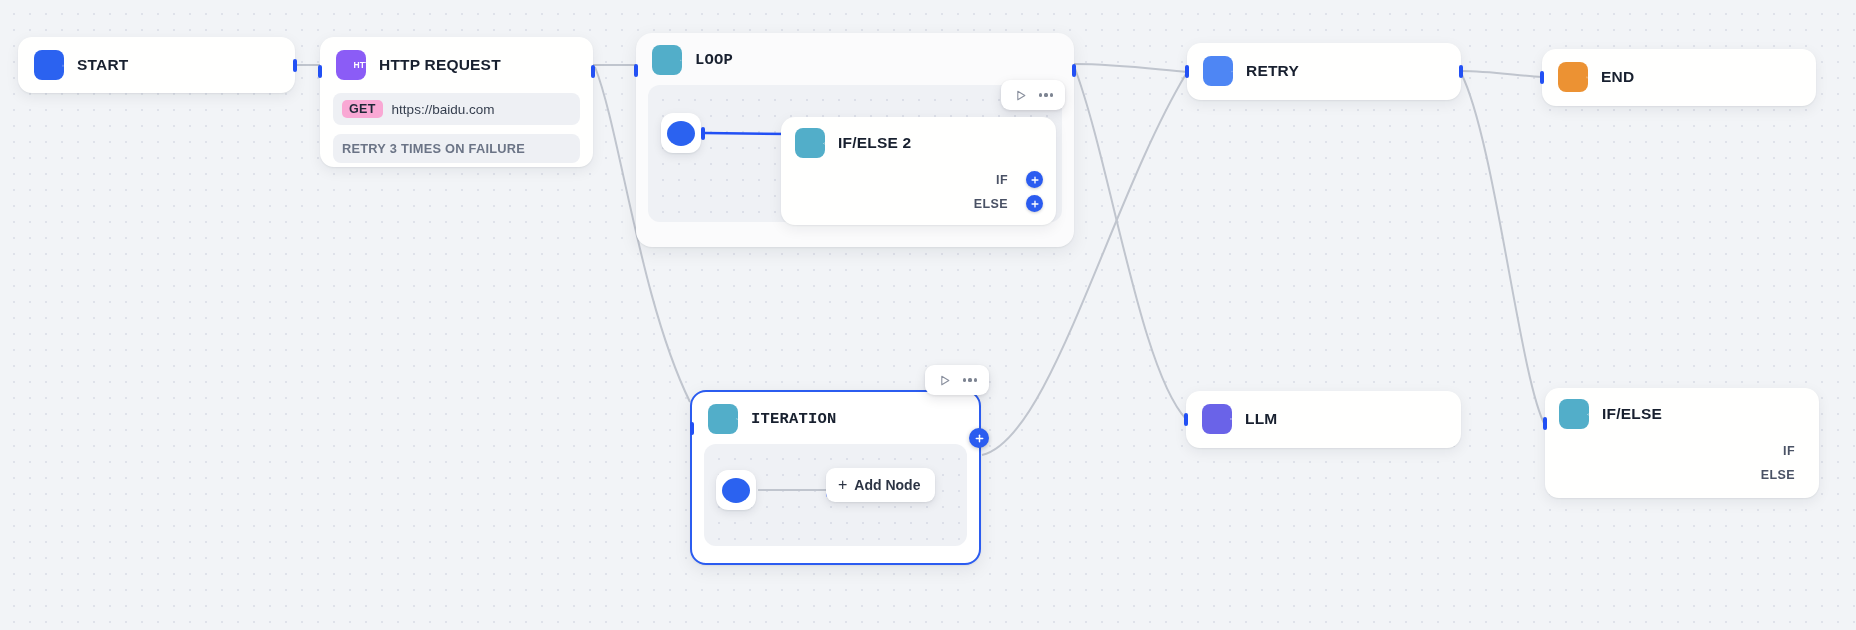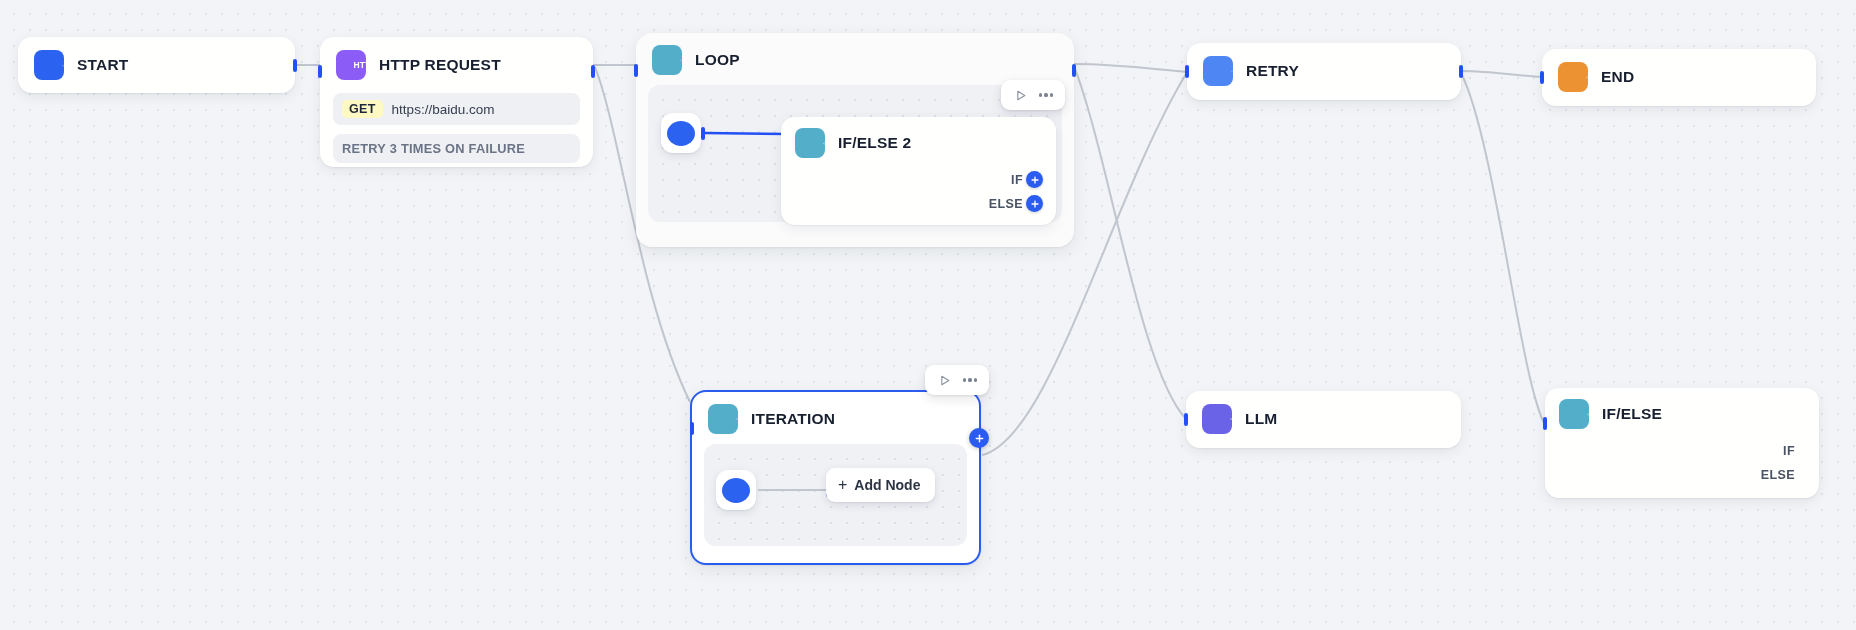--- a/index.html
+++ b/index.html
@@ -137,6 +137,7 @@
   .container-head {
     display: flex; align-items: center; gap: 13px;
     padding: 12px 16px 10px 16px;
+    font-family: Liberation Mono, monospace;
   }
   .container-body {
     position: relative;

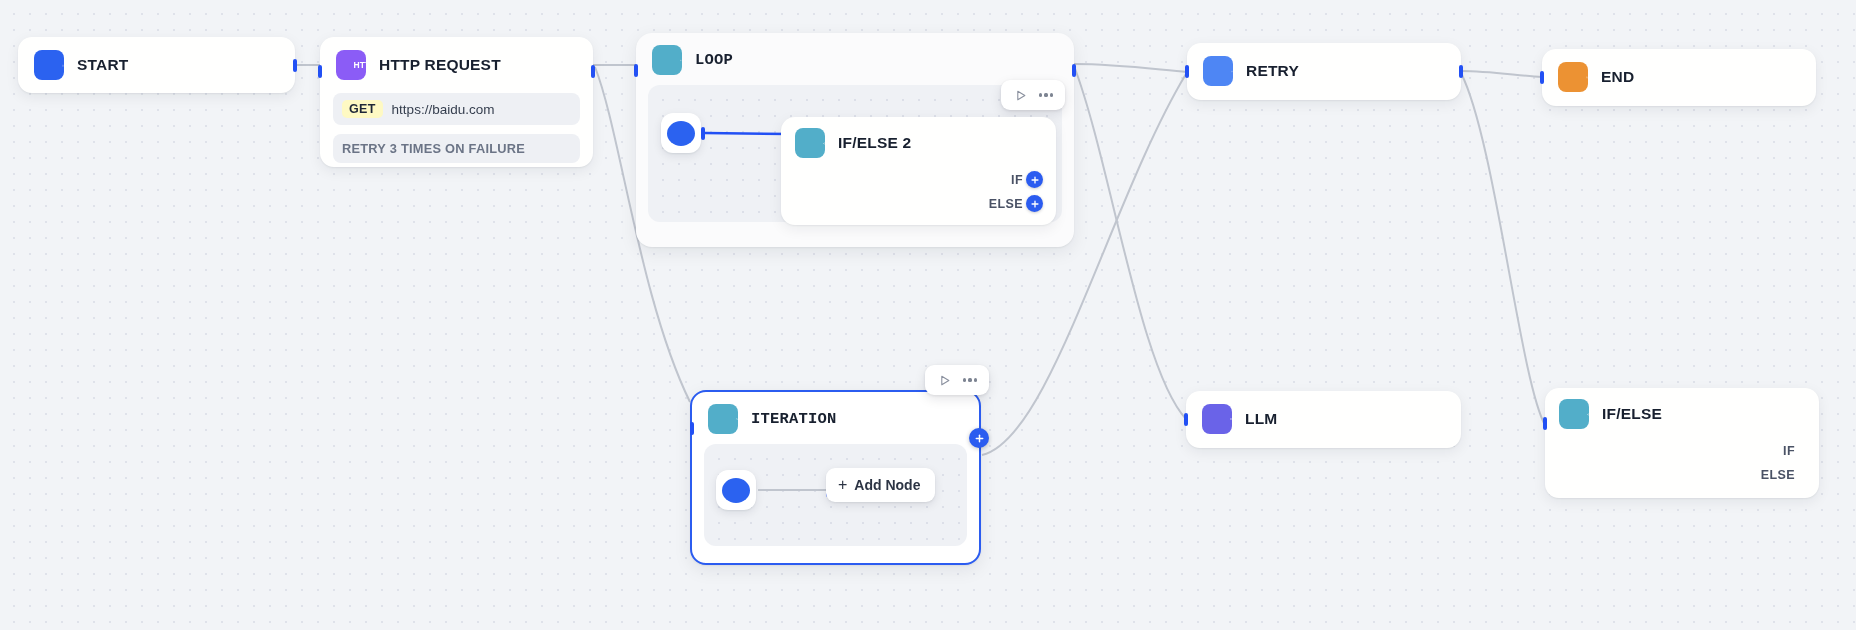--- a/index.html
+++ b/index.html
@@ -80,7 +80,7 @@
     color: #2d3748;
   }
   .method-badge {
-    background: #fef9c3;
+    background: #f9a8d4;
     border-radius: 5px;
     padding: 2px 7px;
     font-size: 12.5px;

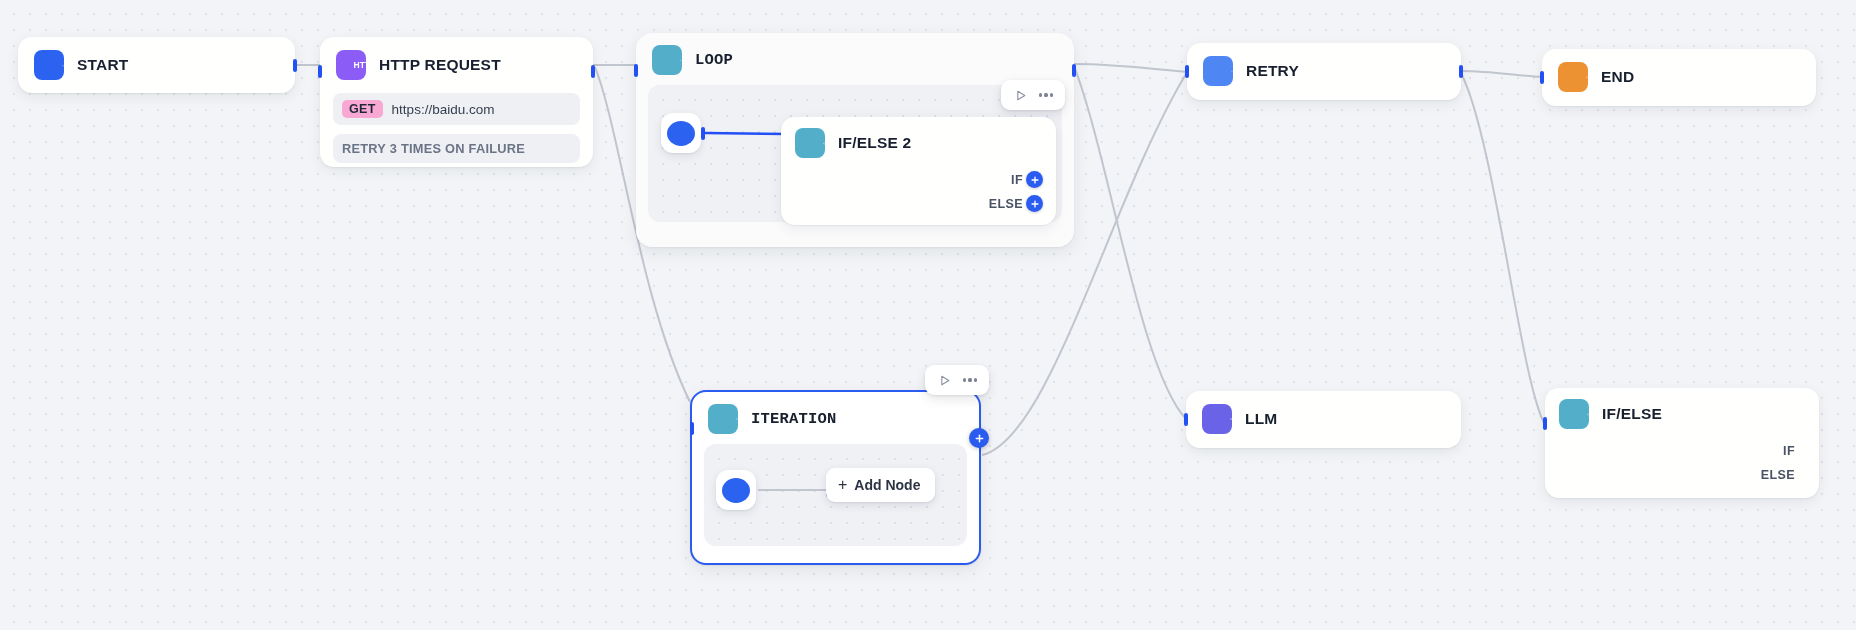--- a/index.html
+++ b/index.html
@@ -100,7 +100,7 @@
   .branch-rows { padding: 4px 13px 13px 13px; }
   .branch-row {
     display: flex; align-items: center; justify-content: flex-end;
-    gap: 3px;
+    gap: 18px;
     height: 23px;
     margin-bottom: 1px;
   }

